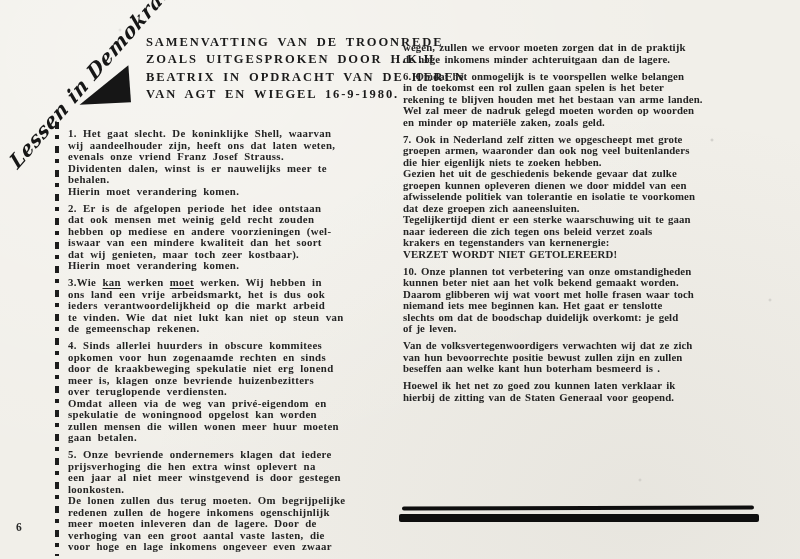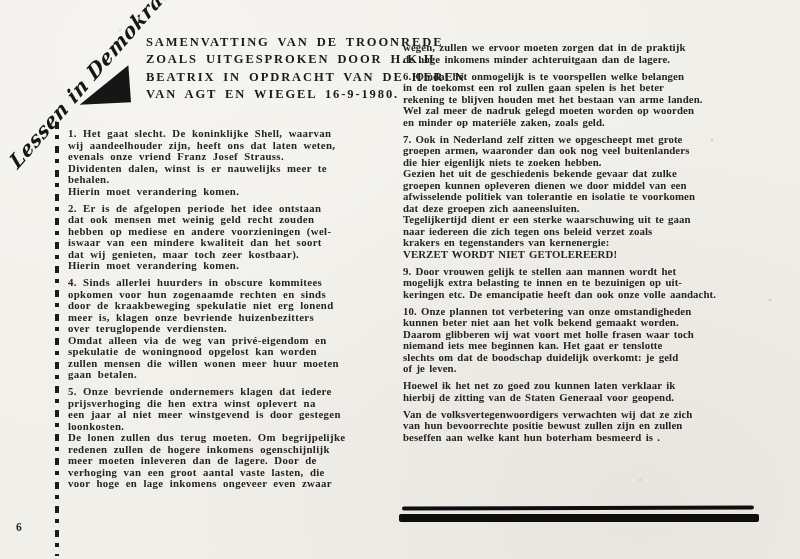--- a/index.html
+++ b/index.html
@@ -122,7 +122,6 @@
     <p class="para">wegen, zullen we ervoor moeten zorgen dat in de praktijk<br>de hoge inkomens minder achteruitgaan dan de lagere.</p>
     <p class="para">6. Omdat het onmogelijk is te voorspellen welke belangen<br>in de toekomst een rol zullen gaan spelen is het beter<br>rekening te blijven houden met het bestaan van arme landen.<br>Wel zal meer de nadruk gelegd moeten worden op woorden<br>en minder op materiële zaken, zoals geld.</p>
     <p class="para">7. Ook in Nederland zelf zitten we opgescheept met grote<br>groepen armen, waaronder dan ook nog veel buitenlanders<br>die hier eigenlijk niets te zoeken hebben.<br>Gezien het uit de geschiedenis bekende gevaar dat zulke<br>groepen kunnen opleveren dienen we door middel van een<br>afwisselende politiek van tolerantie en isolatie te voorkomen<br>dat deze groepen zich aaneensluiten.<br>Tegelijkertijd dient er een sterke waarschuwing uit te gaan<br>naar iedereen die zich tegen ons beleid verzet zoals<br>krakers en tegenstanders van kernenergie:<br>VERZET WORDT NIET GETOLEREERD!</p>
-    <p class="para">9. Door vrouwen gelijk te stellen aan mannen wordt het<br>mogelijk extra belasting te innen en te bezuinigen op uit-<br>keringen etc. De emancipatie heeft dan ook onze volle aandacht.</p>
     <p class="para">10. Onze plannen tot verbetering van onze omstandigheden<br>kunnen beter niet aan het volk bekend gemaakt worden.<br>Daarom glibberen wij wat voort met holle frasen waar toch<br>niemand iets mee beginnen kan. Het gaat er tenslotte<br>slechts om dat de boodschap duidelijk overkomt: je geld<br>of je leven.</p>
     <p class="para">Hoewel ik het net zo goed zou kunnen laten verklaar ik<br>hierbij de zitting van de Staten Generaal voor geopend.</p>
     <p class="para">Van de volksvertegenwoordigers verwachten wij dat ze zich<br>van hun bevoorrechte positie bewust zullen  zijn en zullen<br>beseffen aan welke kant hun boterham besmeerd is .</p>

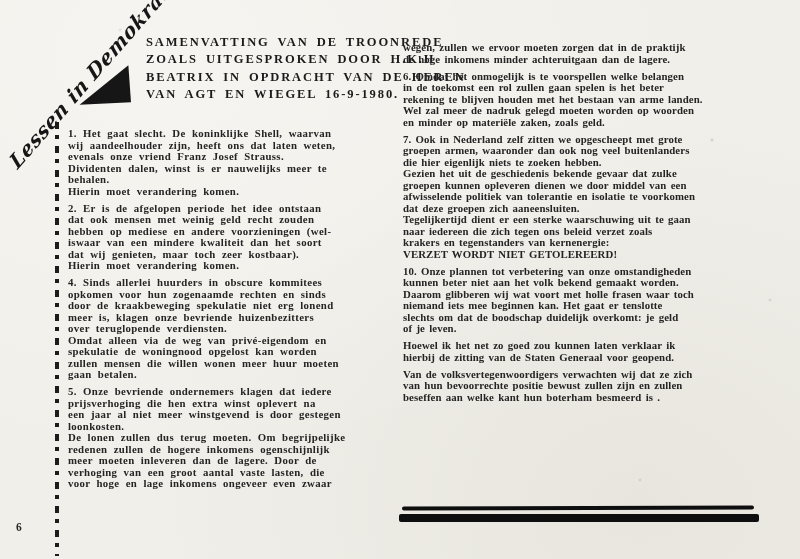--- a/index.html
+++ b/index.html
@@ -114,6 +114,7 @@
   <div class="col col-left">
     <p class="para">1. Het gaat slecht. De koninklijke Shell, waarvan<br>wij aandeelhouder zijn, heeft ons dat laten weten,<br>evenals onze vriend Franz Josef Strauss.<br>Dividenten dalen, winst is er nauwelijks meer te<br>behalen.<br>Hierin moet verandering komen.</p>
     <p class="para">2. Er is de afgelopen periode het idee ontstaan<br>dat ook mensen met weinig geld recht zouden<br>hebben op mediese en andere voorzieningen (wel-<br>iswaar van een mindere kwaliteit dan het soort<br>dat wij genieten, maar toch zeer kostbaar).<br>Hierin moet verandering komen.</p>
+    <p class="para">3.Wie <u>kan</u> werken <u>moet</u> werken. Wij hebben in<br>ons land een vrije arbeidsmarkt, het is dus ook<br>ieders verantwoordelijkheid op die markt arbeid<br>te vinden. Wie dat niet lukt kan niet op steun van<br>de gemeenschap rekenen.</p>
     <p class="para">4. Sinds allerlei huurders in obscure kommitees<br>opkomen voor hun zogenaamde rechten en sinds<br>door de kraakbeweging spekulatie niet erg lonend<br>meer is, klagen onze bevriende huizenbezitters<br>over teruglopende verdiensten.<br>Omdat alleen via de weg van privé-eigendom en<br>spekulatie de woningnood opgelost kan worden<br>zullen mensen die willen wonen meer huur moeten<br>gaan betalen.</p>
     <p class="para">5. Onze bevriende ondernemers klagen dat iedere<br>prijsverhoging die hen extra winst oplevert na<br>een jaar al niet meer winstgevend is door gestegen<br>loonkosten.<br>De lonen zullen dus terug moeten. Om begrijpelijke<br>redenen zullen de hogere inkomens ogenschijnlijk<br>meer moeten inleveren dan de lagere. Door de<br>verhoging van een groot aantal vaste lasten, die<br>voor hoge en lage inkomens ongeveer even zwaar</p>
   </div>

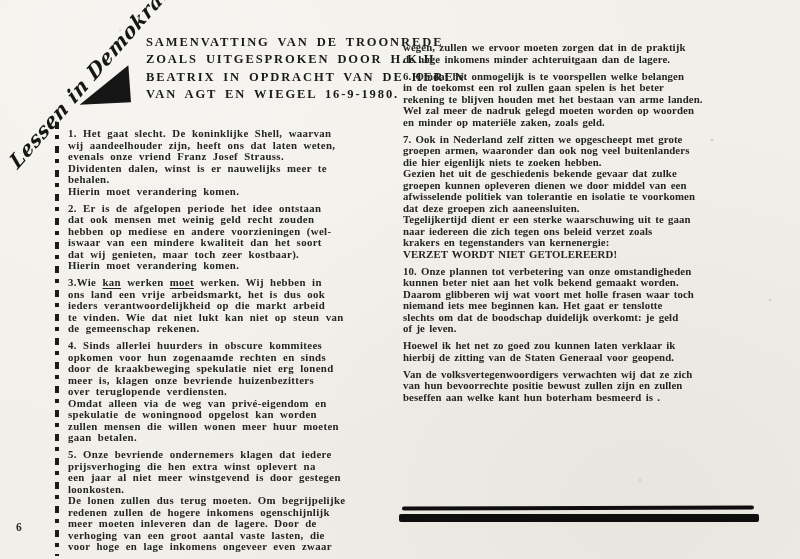--- a/index.html
+++ b/index.html
@@ -124,8 +124,8 @@
     <p class="para">6. Omdat het onmogelijk is te voorspellen welke belangen<br>in de toekomst een rol zullen gaan spelen is het beter<br>rekening te blijven houden met het bestaan van arme landen.<br>Wel zal meer de nadruk gelegd moeten worden op woorden<br>en minder op materiële zaken, zoals geld.</p>
     <p class="para">7. Ook in Nederland zelf zitten we opgescheept met grote<br>groepen armen, waaronder dan ook nog veel buitenlanders<br>die hier eigenlijk niets te zoeken hebben.<br>Gezien het uit de geschiedenis bekende gevaar dat zulke<br>groepen kunnen opleveren dienen we door middel van een<br>afwisselende politiek van tolerantie en isolatie te voorkomen<br>dat deze groepen zich aaneensluiten.<br>Tegelijkertijd dient er een sterke waarschuwing uit te gaan<br>naar iedereen die zich tegen ons beleid verzet zoals<br>krakers en tegenstanders van kernenergie:<br>VERZET WORDT NIET GETOLEREERD!</p>
     <p class="para">10. Onze plannen tot verbetering van onze omstandigheden<br>kunnen beter niet aan het volk bekend gemaakt worden.<br>Daarom glibberen wij wat voort met holle frasen waar toch<br>niemand iets mee beginnen kan. Het gaat er tenslotte<br>slechts om dat de boodschap duidelijk overkomt: je geld<br>of je leven.</p>
+    <p class="para">Van de volksvertegenwoordigers verwachten wij dat ze zich<br>van hun bevoorrechte positie bewust zullen  zijn en zullen<br>beseffen aan welke kant hun boterham besmeerd is .</p>
     <p class="para">Hoewel ik het net zo goed zou kunnen laten verklaar ik<br>hierbij de zitting van de Staten Generaal voor geopend.</p>
-    <p class="para">Van de volksvertegenwoordigers verwachten wij dat ze zich<br>van hun bevoorrechte positie bewust zullen  zijn en zullen<br>beseffen aan welke kant hun boterham besmeerd is .</p>
   </div>
 
   <div class="page-number">6</div>

